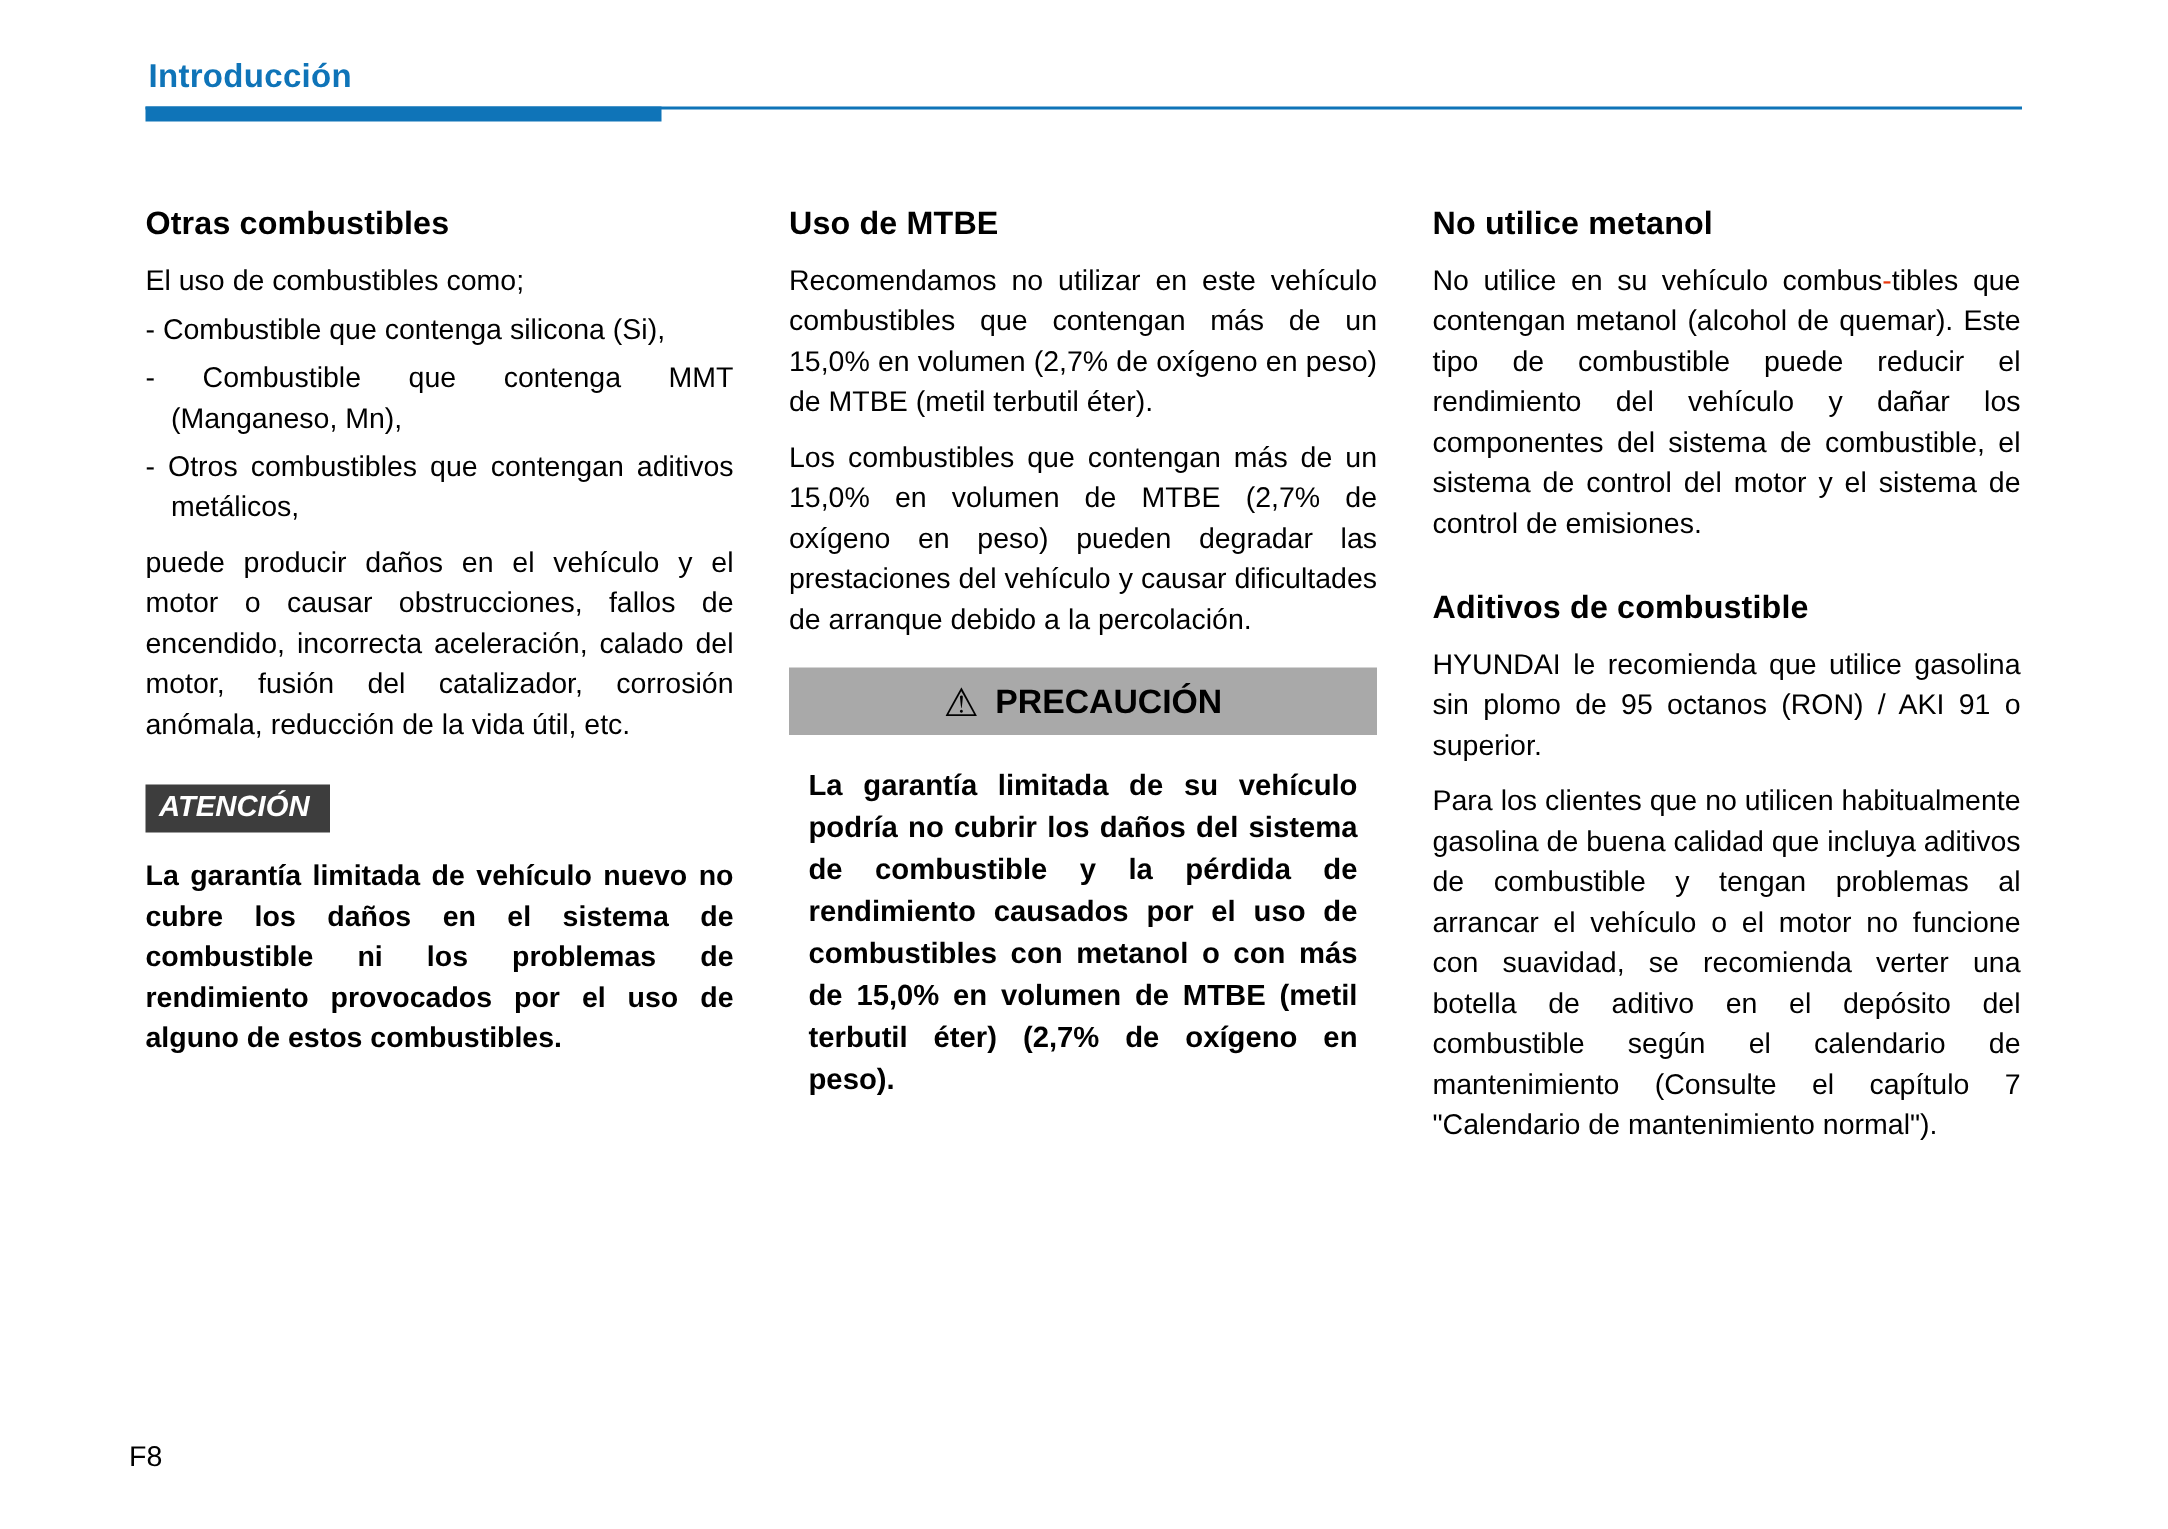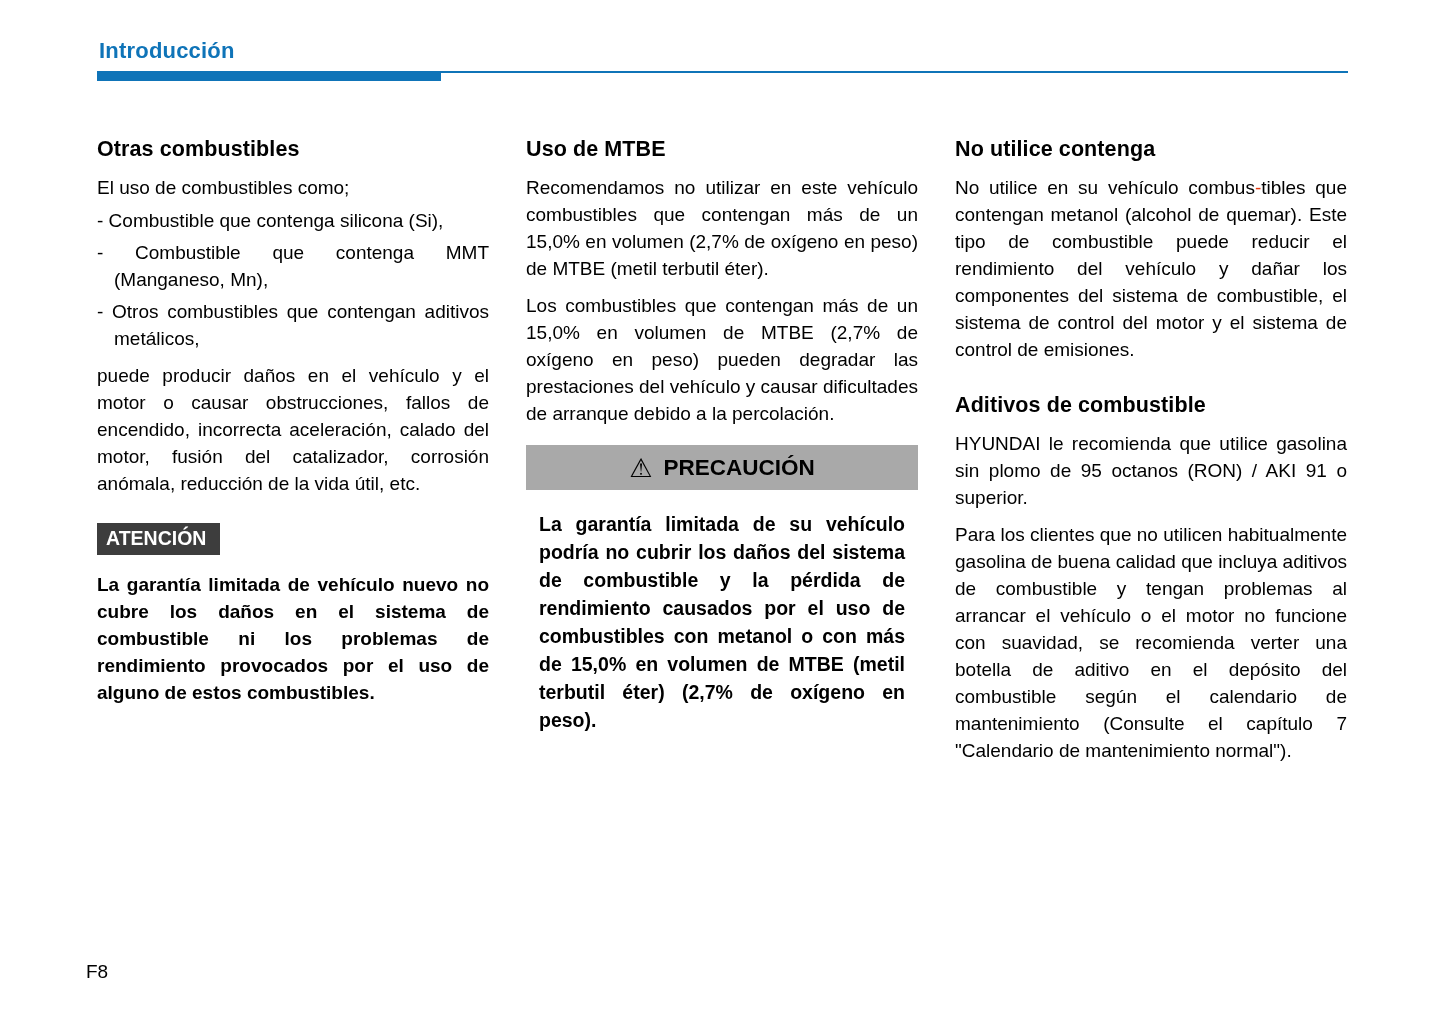--- a/index.html
+++ b/index.html
@@ -108,7 +108,7 @@
     </div>
 
     <div class="col">
-      <h2 class="section">No utilice contenga</h2>
+      <h2 class="section">No utilice metanol</h2>
       <p class="body"><span>No utilice en su vehículo combus</span><span class="red-hyphen">-</span><span>tibles que contengan metanol (alcohol de quemar). Este tipo de combustible puede reducir el rendimiento del vehículo y dañar los componentes del sistema de combustible, el sistema de control del motor y el sistema de control de emisiones.</span></p>
       <h2 class="section spaced">Aditivos de combustible</h2>
       <p class="body">HYUNDAI le recomienda que utilice gasolina sin plomo de 95 octanos (RON) / AKI 91 o superior.</p>

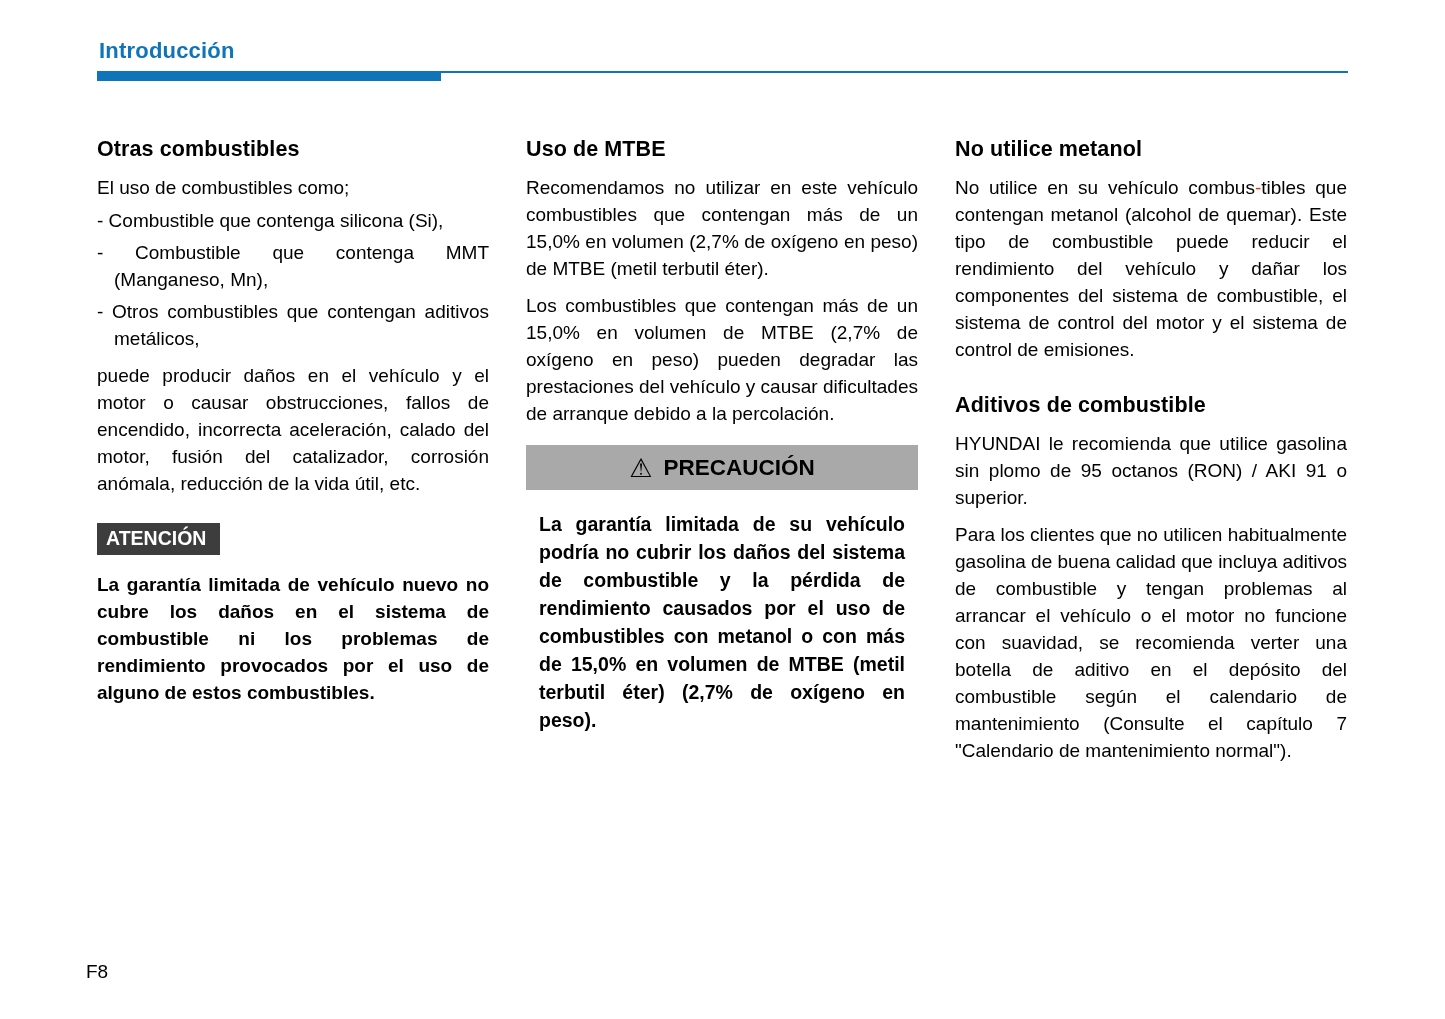--- a/index.html
+++ b/index.html
@@ -45,7 +45,7 @@
   
   .attention-badge {
     display: inline-block; background: #3d3d3d; color: #ffffff;
-    font-weight: bold; font-size: 19.5px;
+    font-style: italic; font-weight: bold; font-size: 19.5px;
     padding: 4px 14px 5px 9px; margin: 16px 0 16px 0;
   }
 

